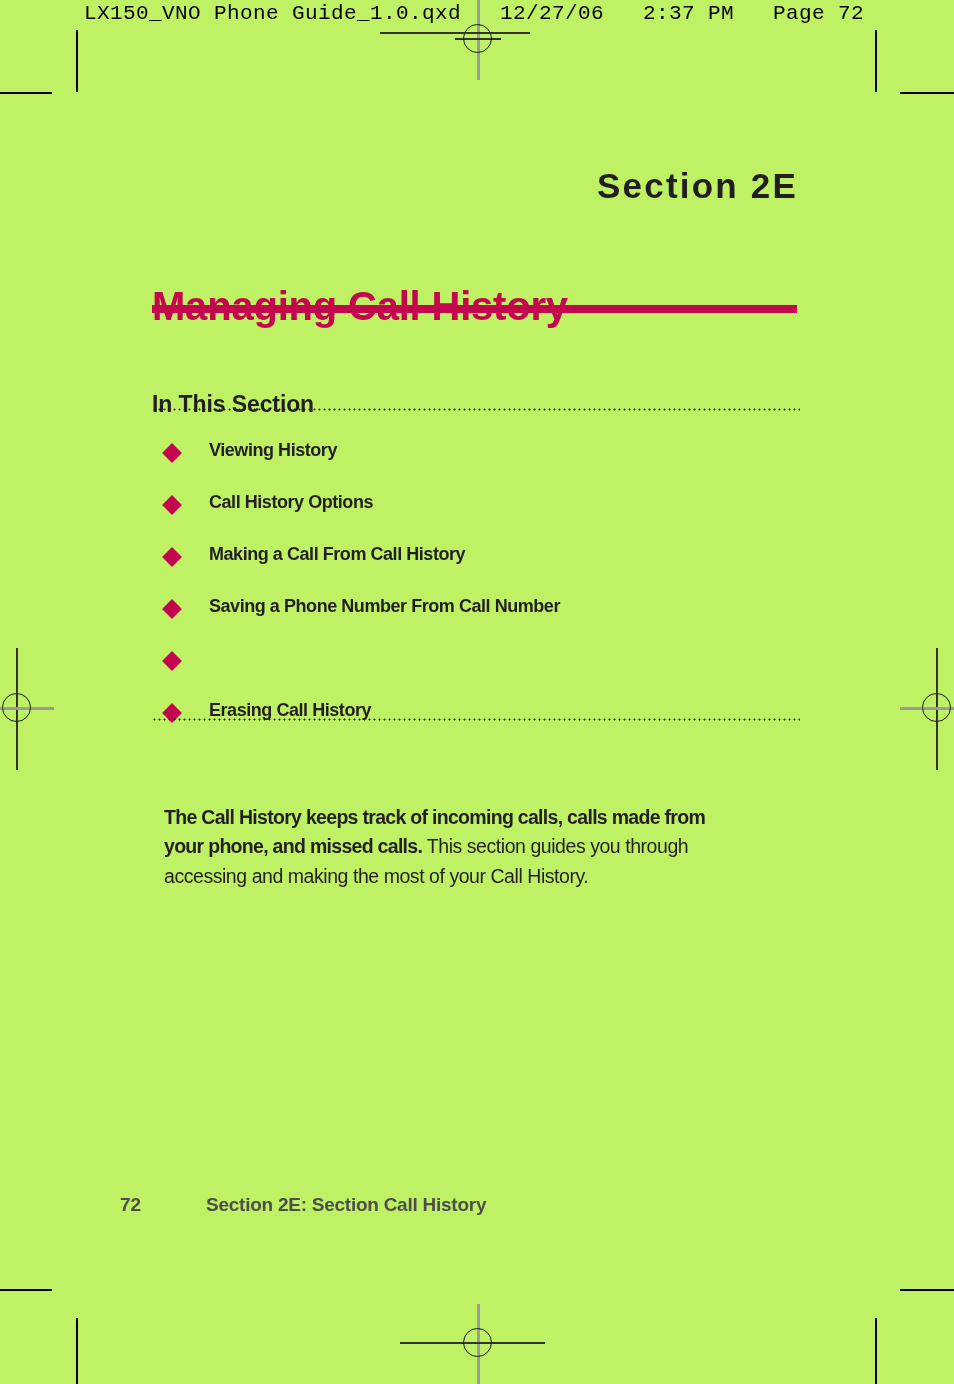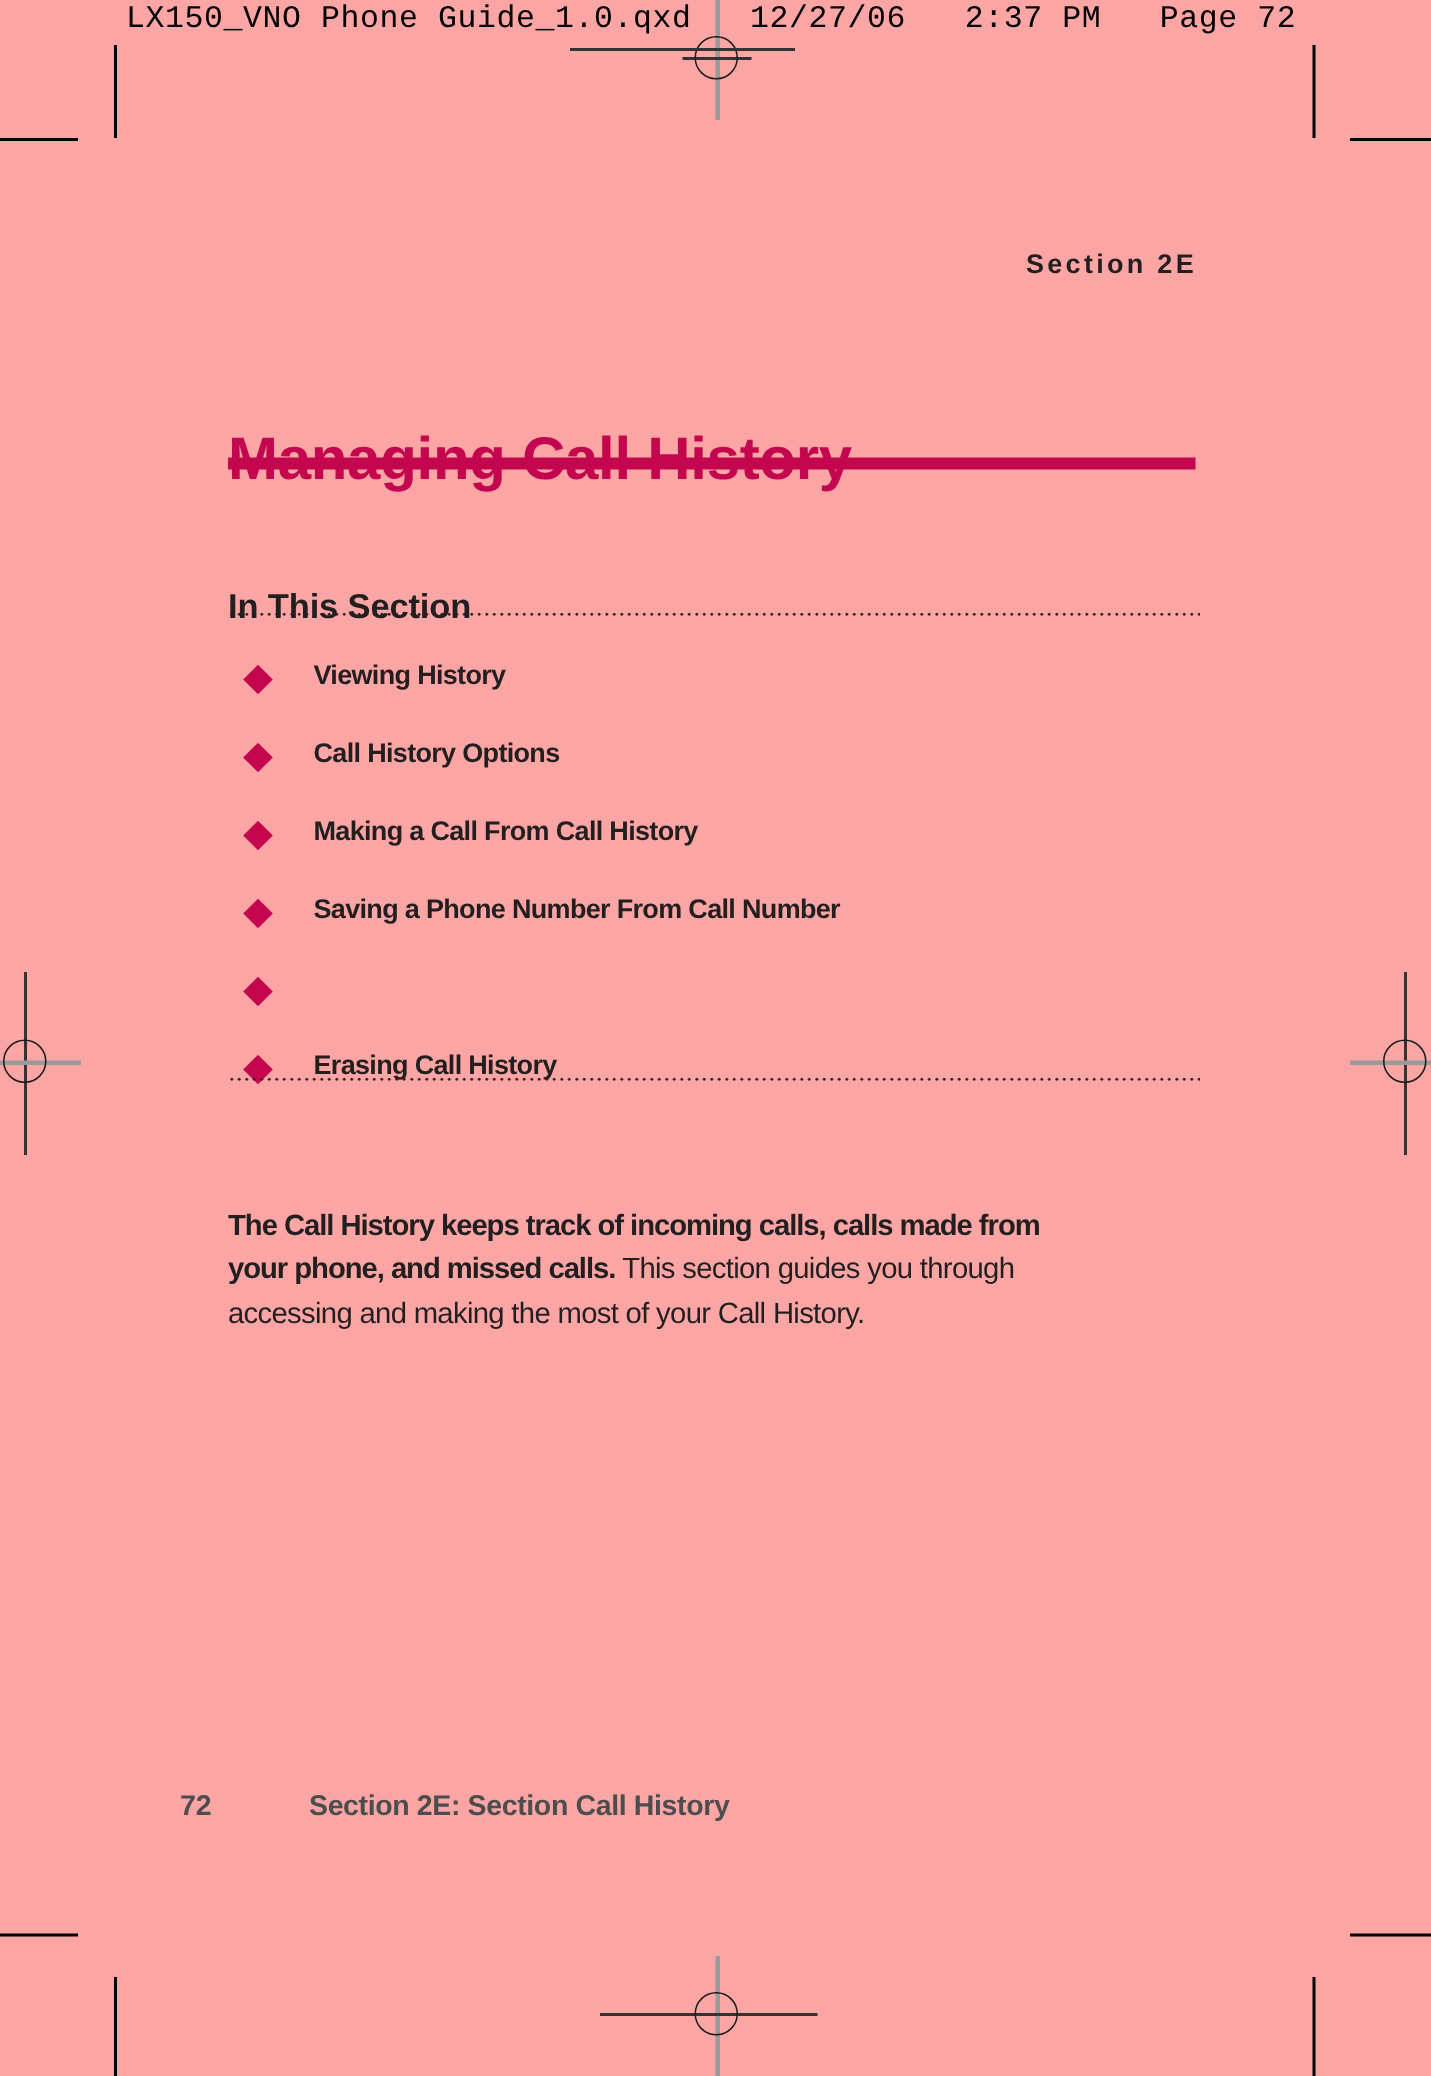--- a/index.html
+++ b/index.html
@@ -15,7 +15,7 @@
     position: relative;
     width: 954px;
     height: 1384px;
-    background: #fca5a5;
+    background: #bef264;
     overflow: hidden;
   }
 

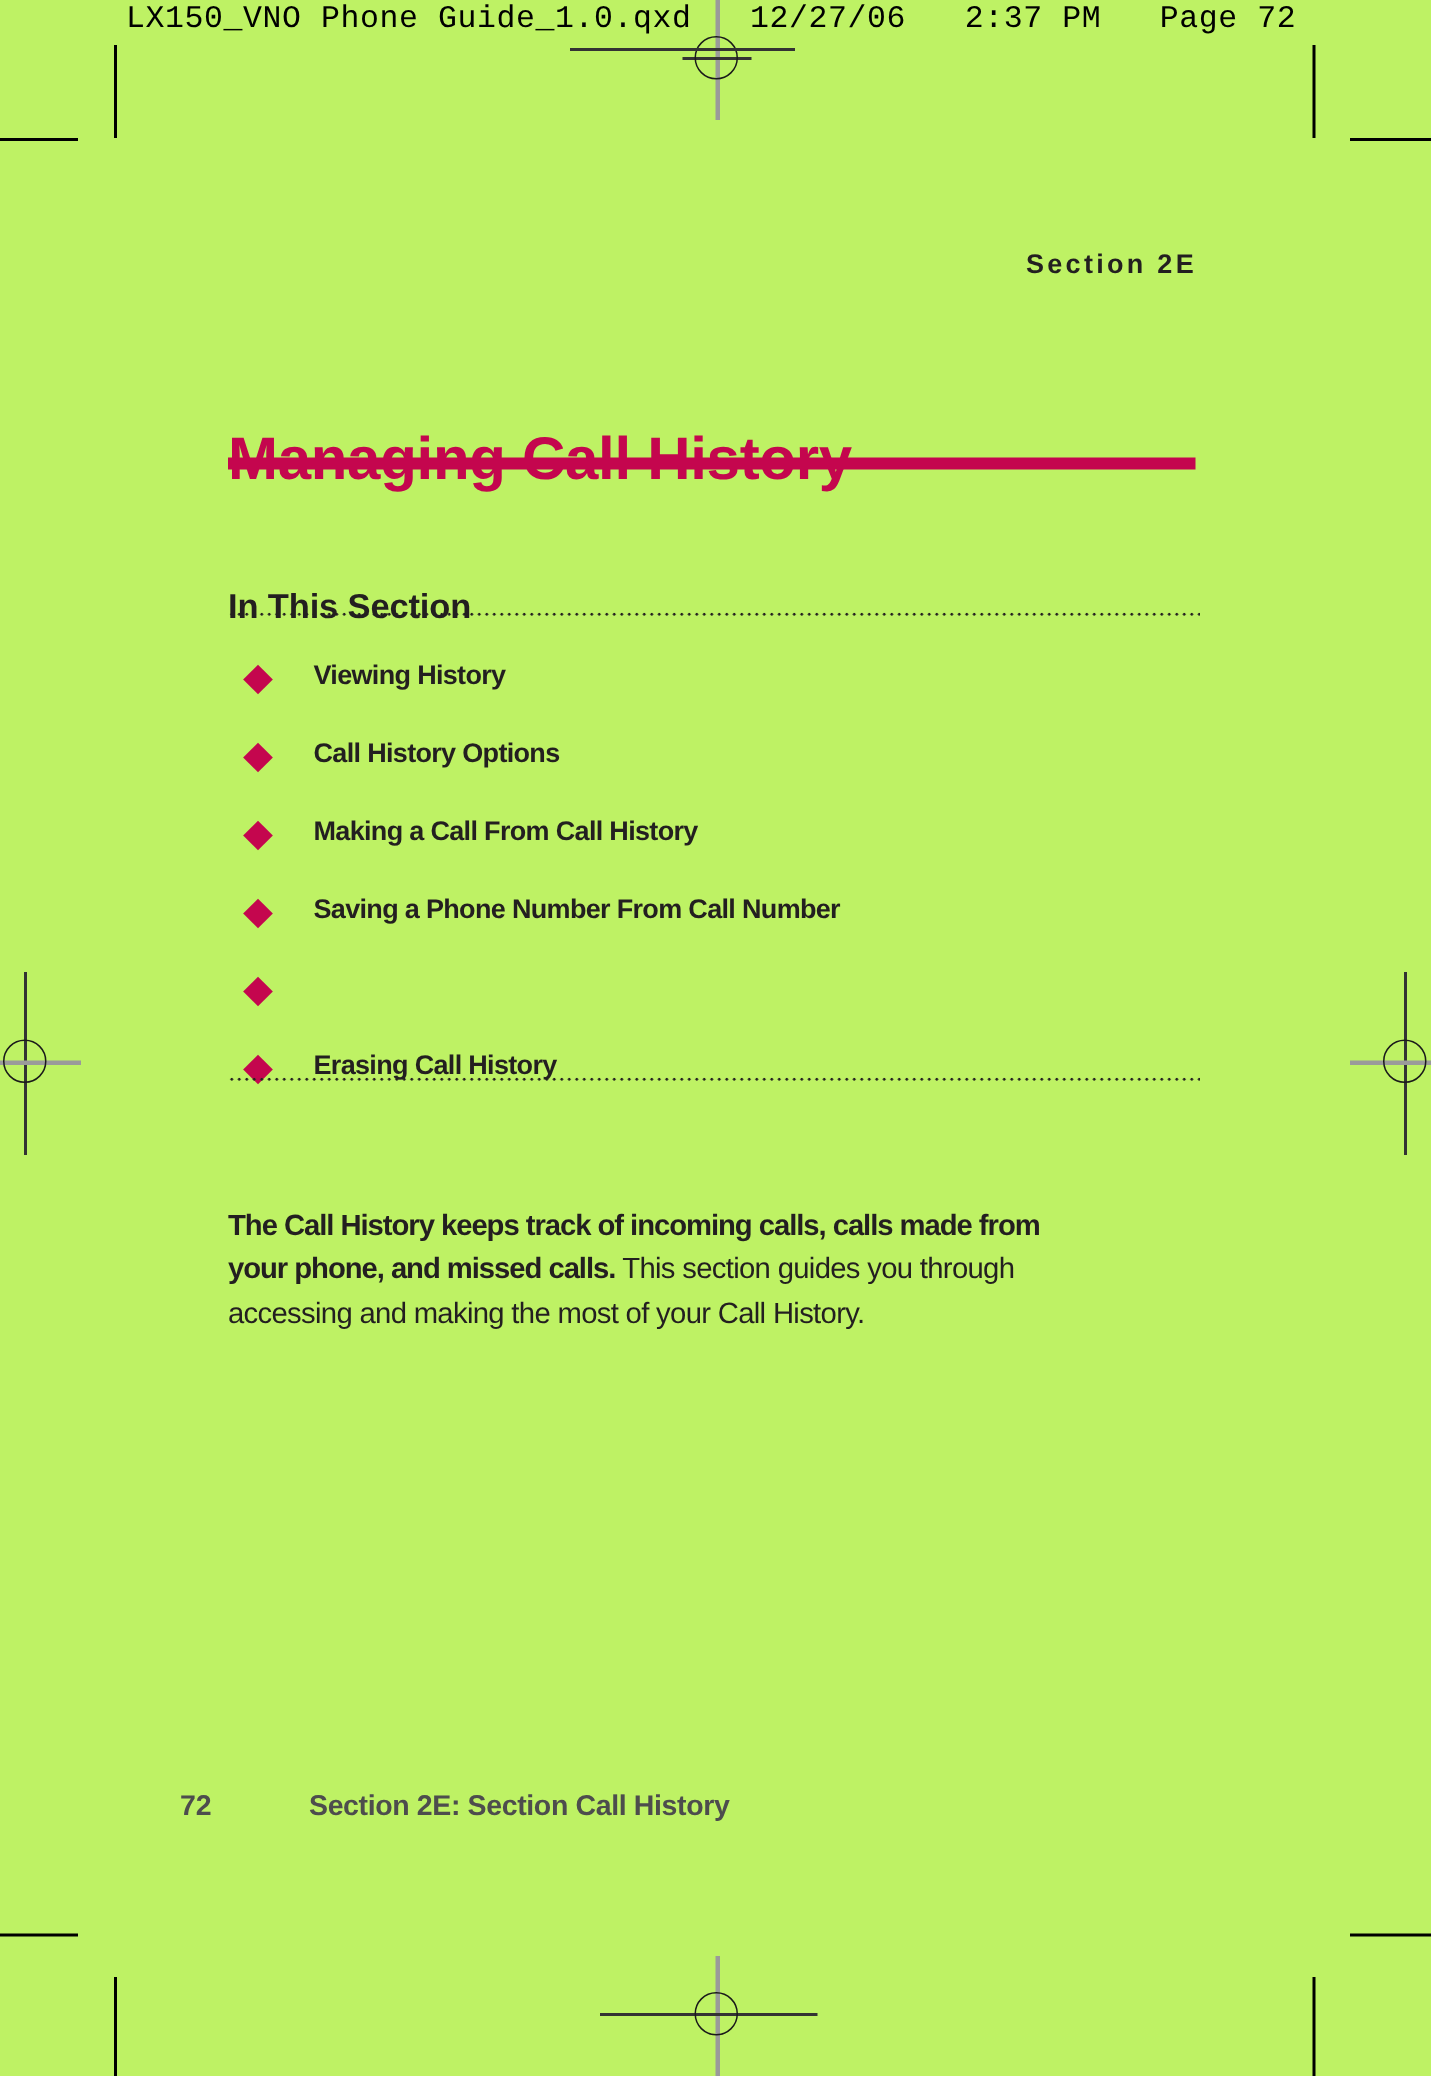--- a/index.html
+++ b/index.html
@@ -81,7 +81,7 @@
     position: absolute;
     right: 156px;
     top: 166px;
-    font-size: 18px;
+    font-size: 35px;
     font-weight: bold;
     letter-spacing: 2.2px;
     color: #231f20;

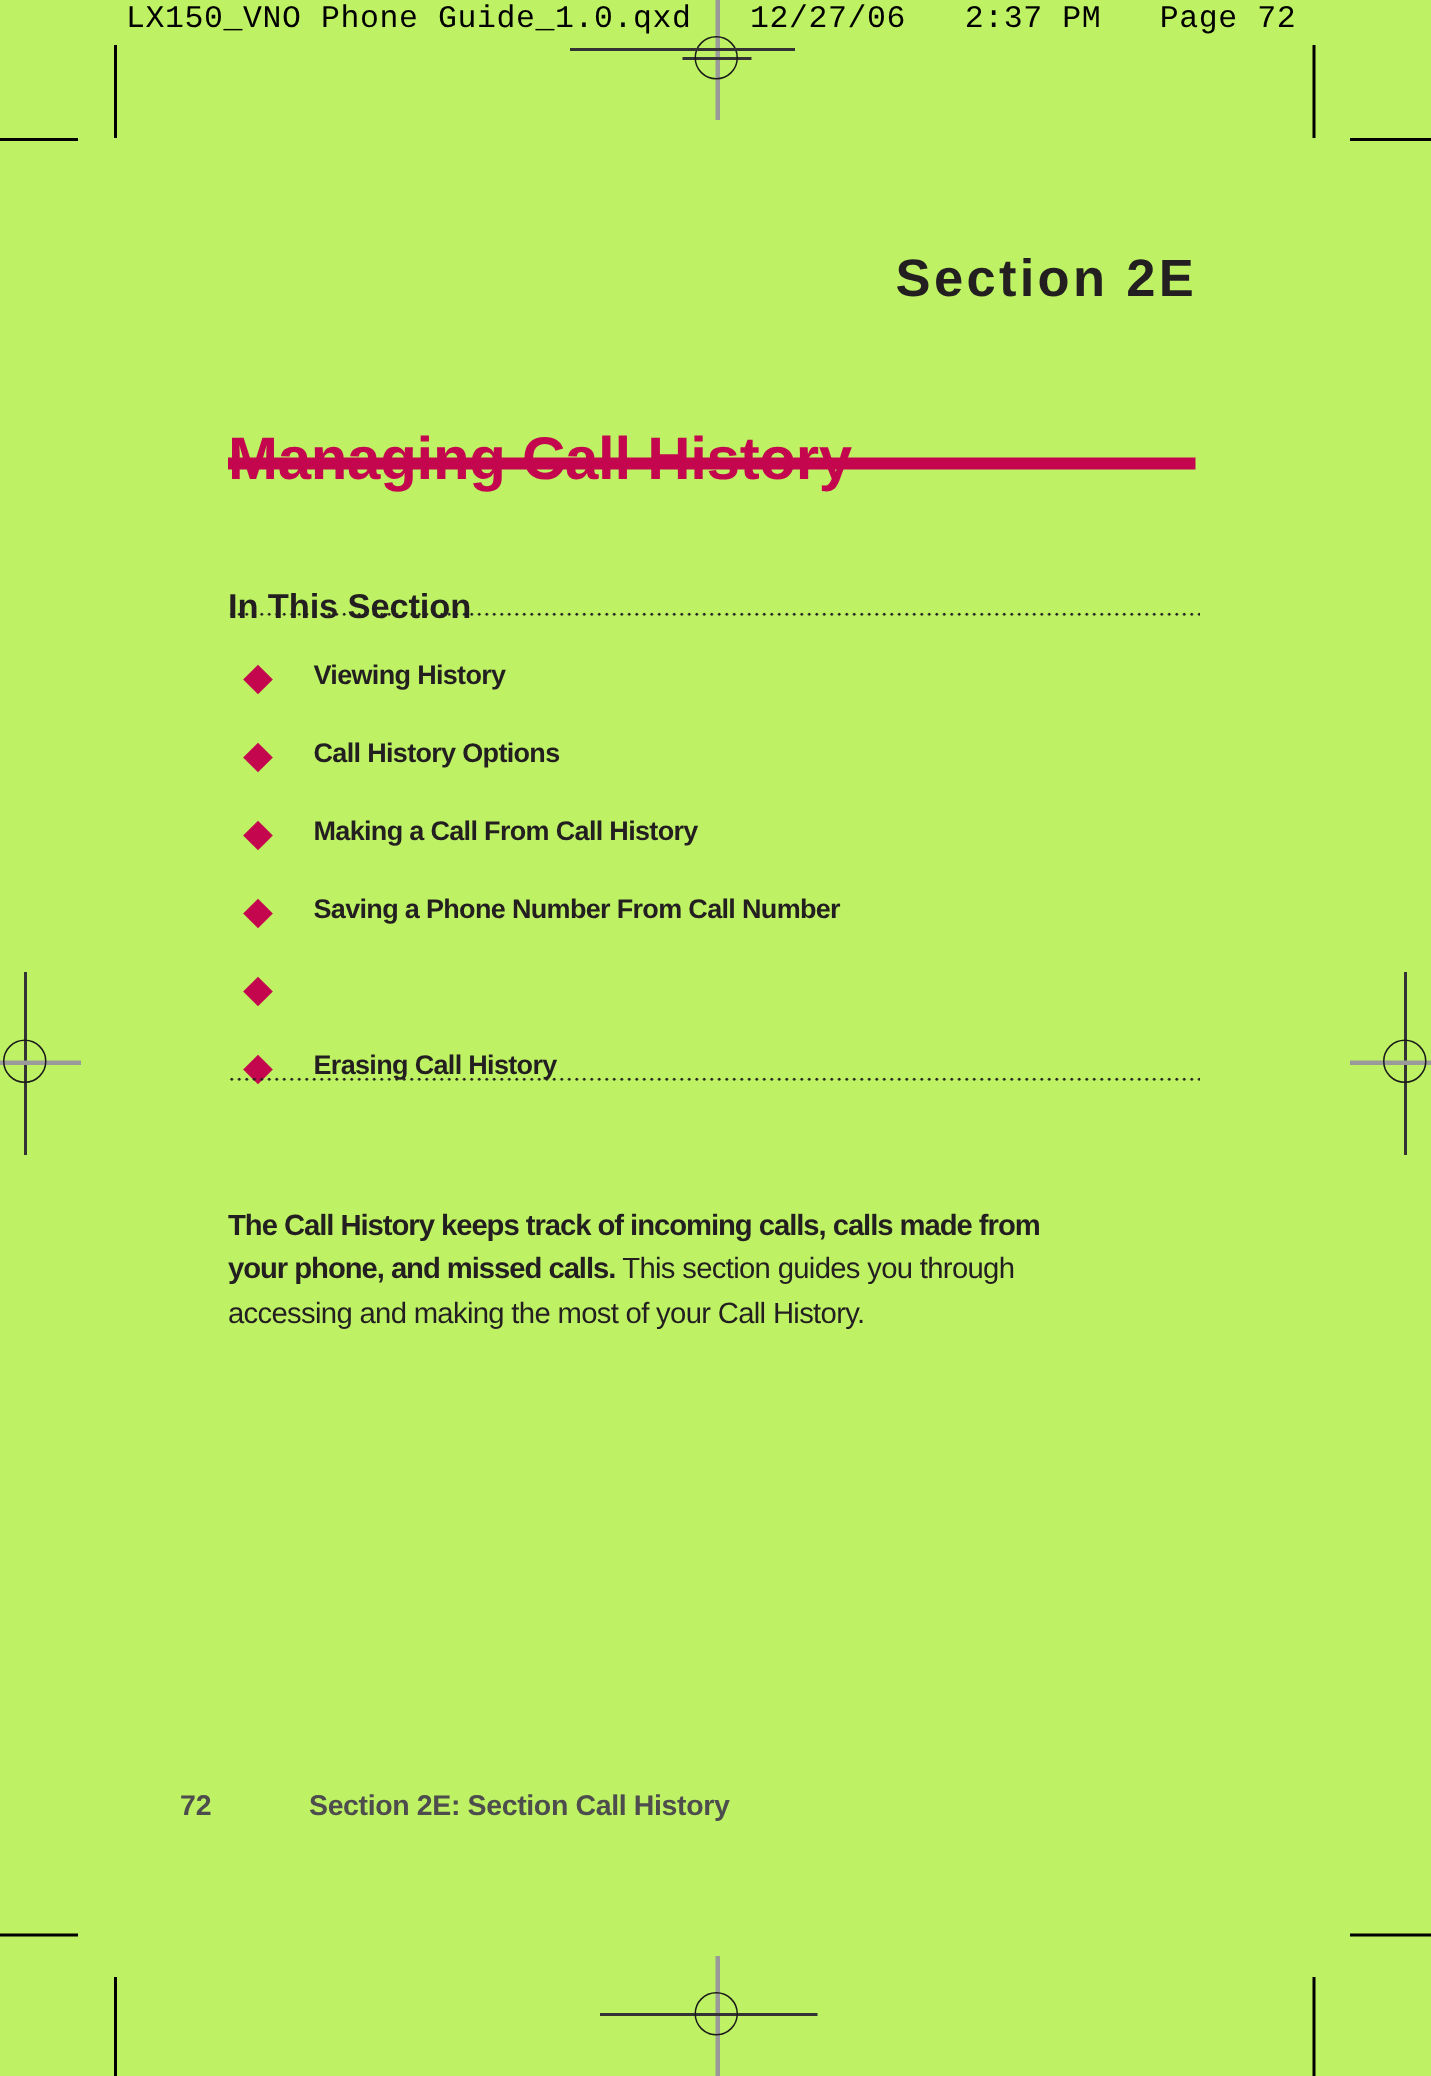--- a/index.html
+++ b/index.html
@@ -164,7 +164,7 @@
 
   #intro {
     position: absolute;
-    left: 152px;
+    left: 164px;
     top: 783px;
     width: 575px;
     font-size: 19.5px;

